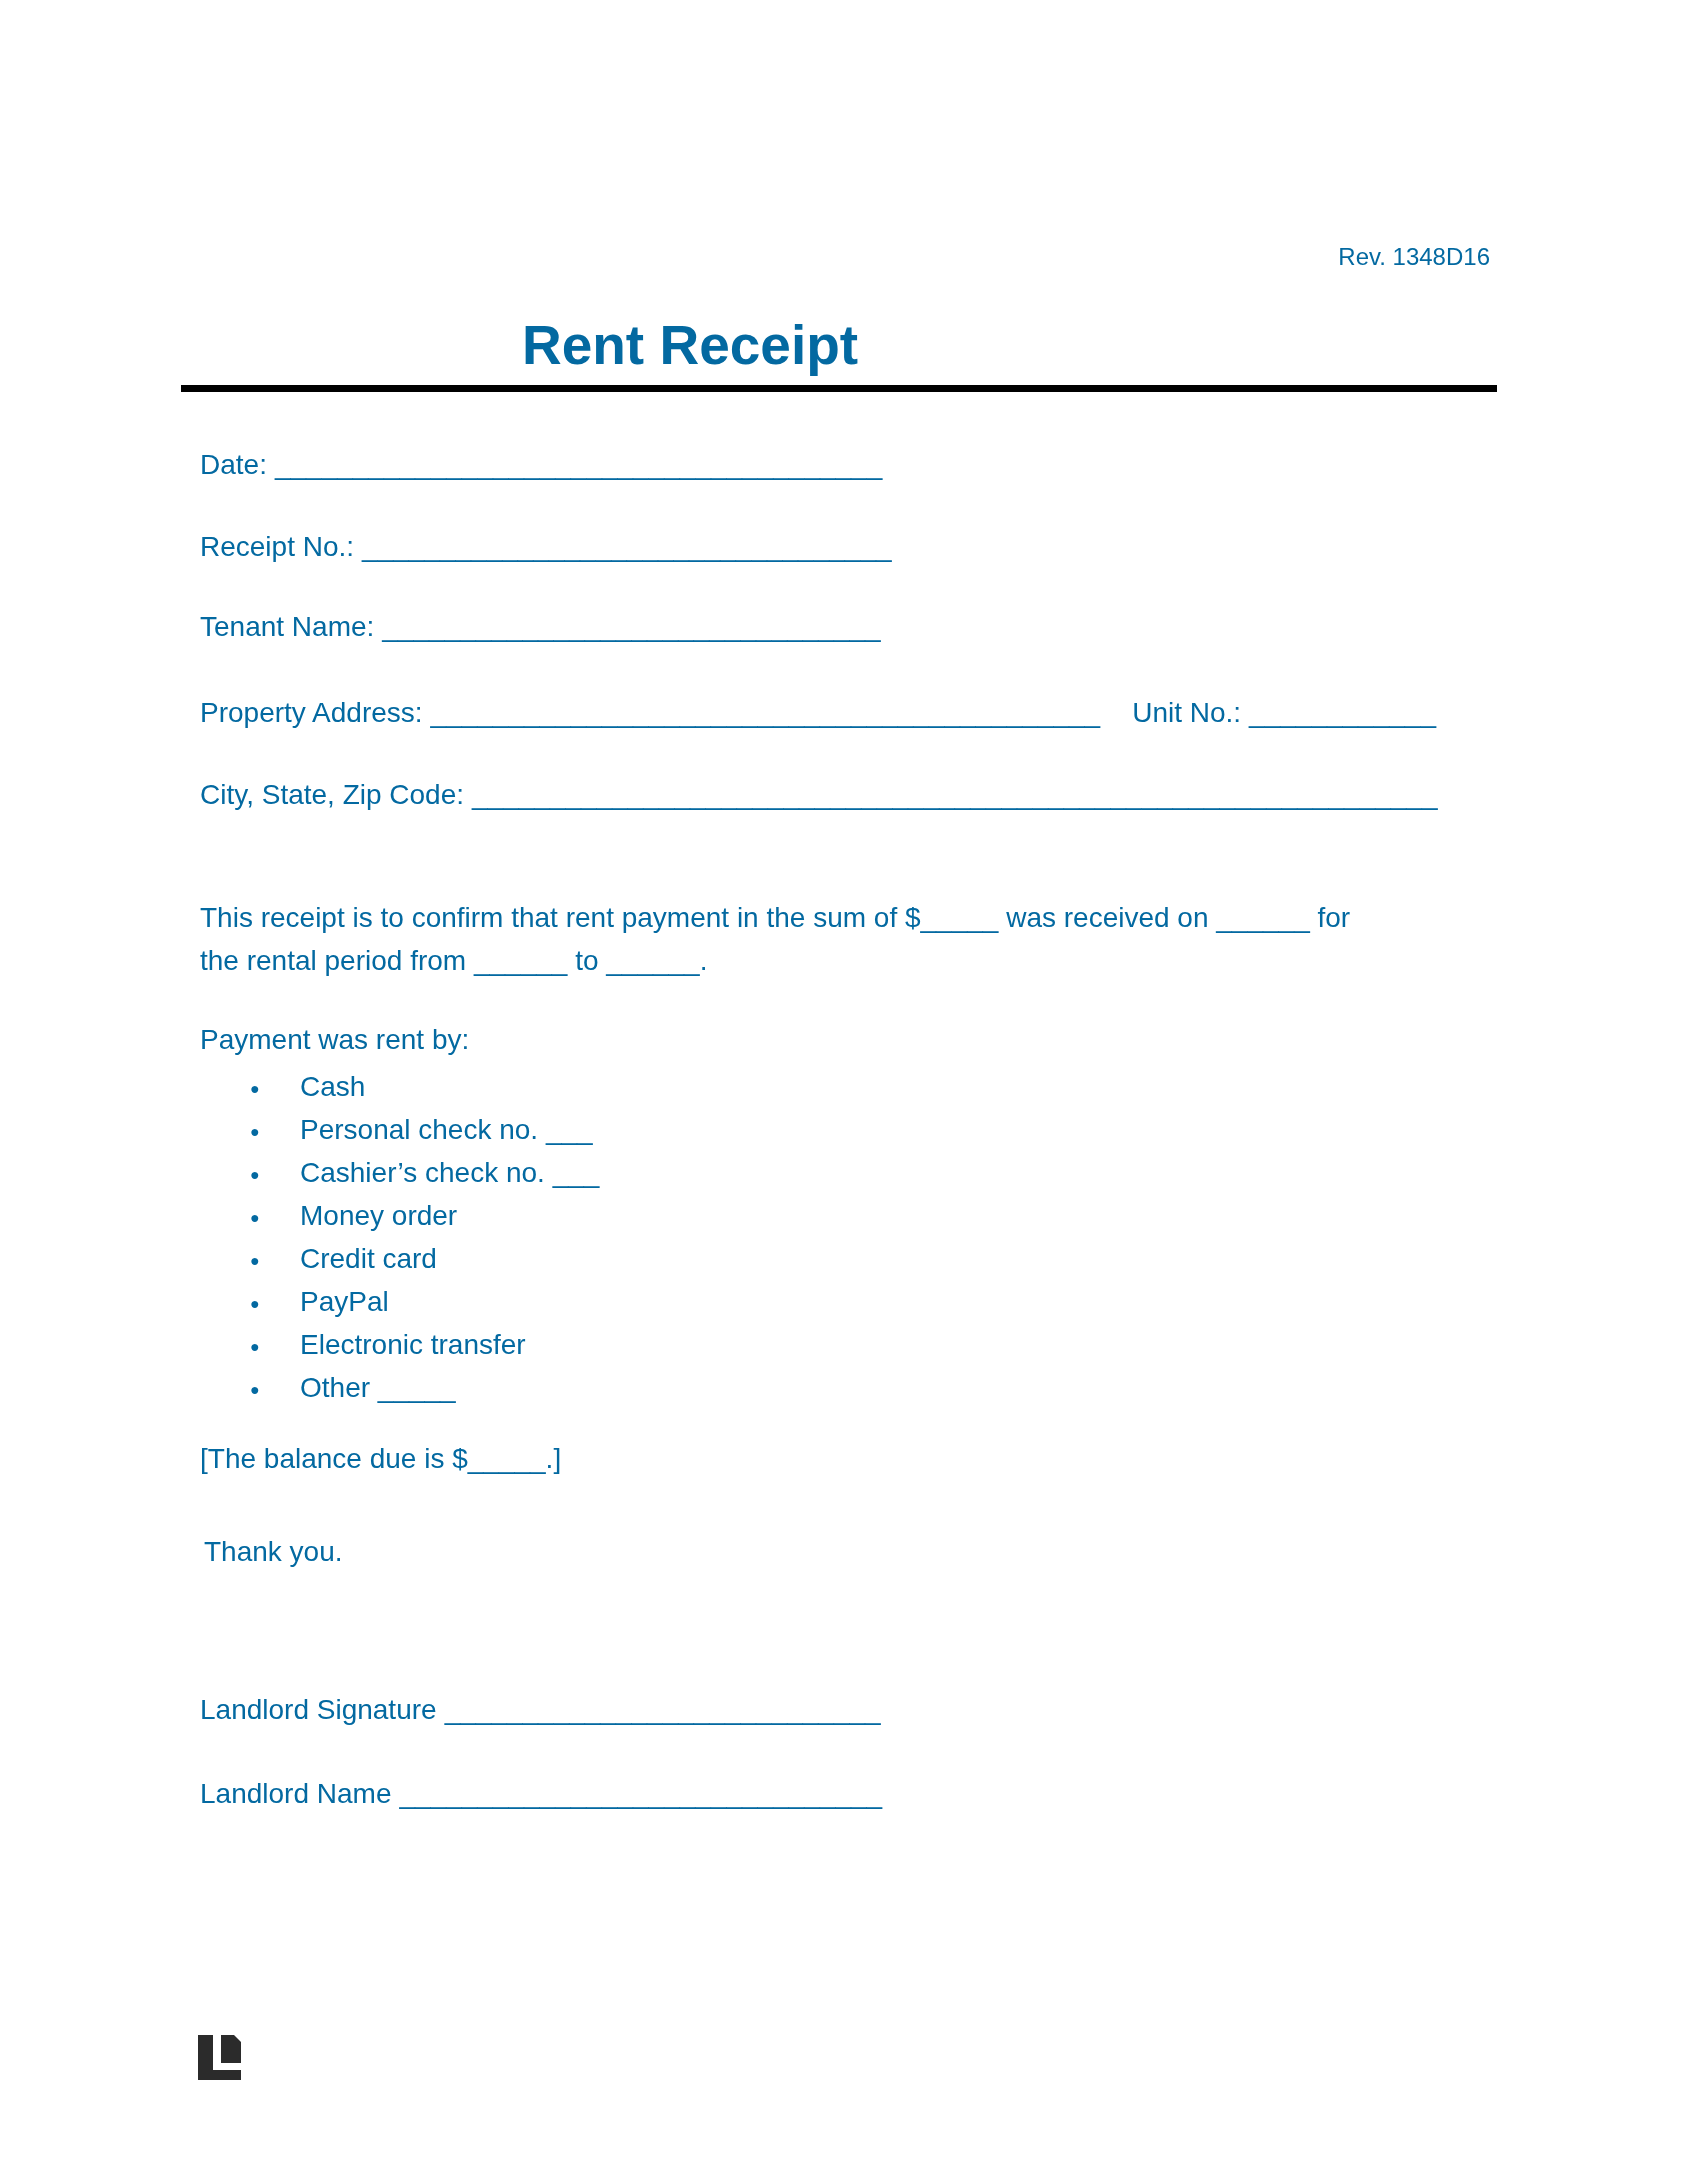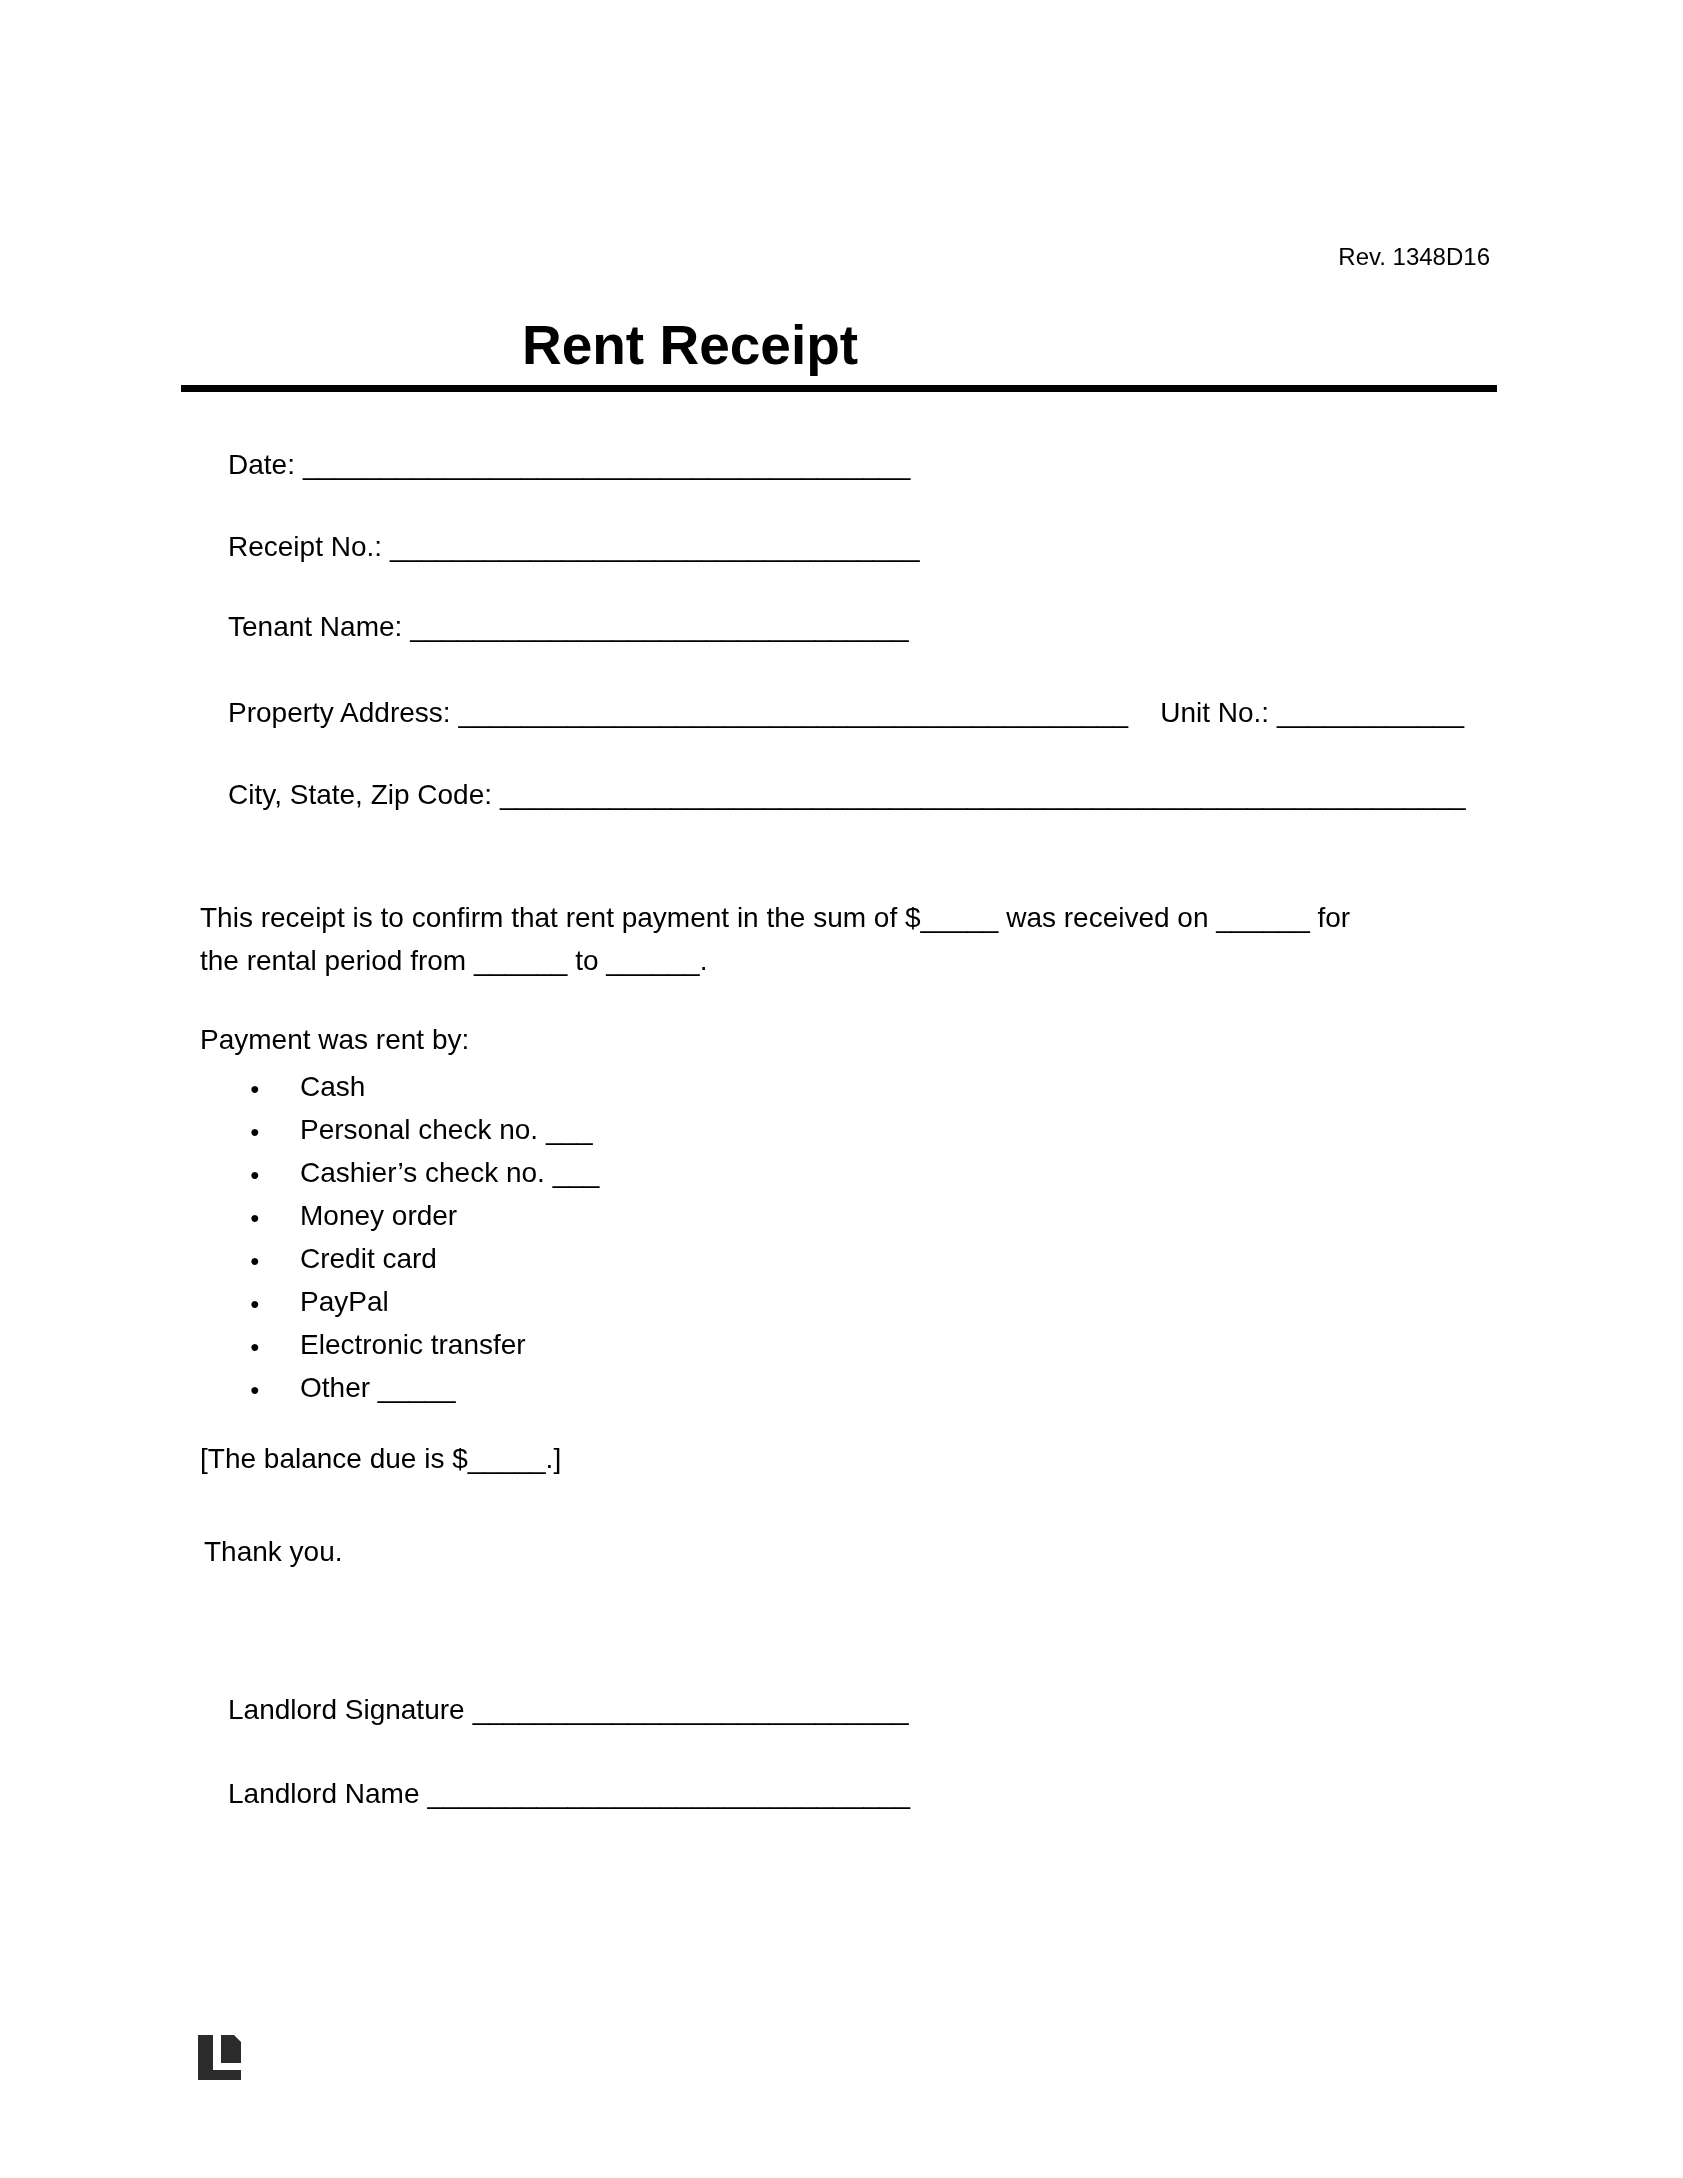--- a/index.html
+++ b/index.html
@@ -9,7 +9,7 @@
     height: 2178px;
     background: #ffffff;
     font-family: "Liberation Sans", sans-serif;
-    color: #000000;
+    color: #0369a1;
     overflow: hidden;
   }
   .abs { position: absolute; }

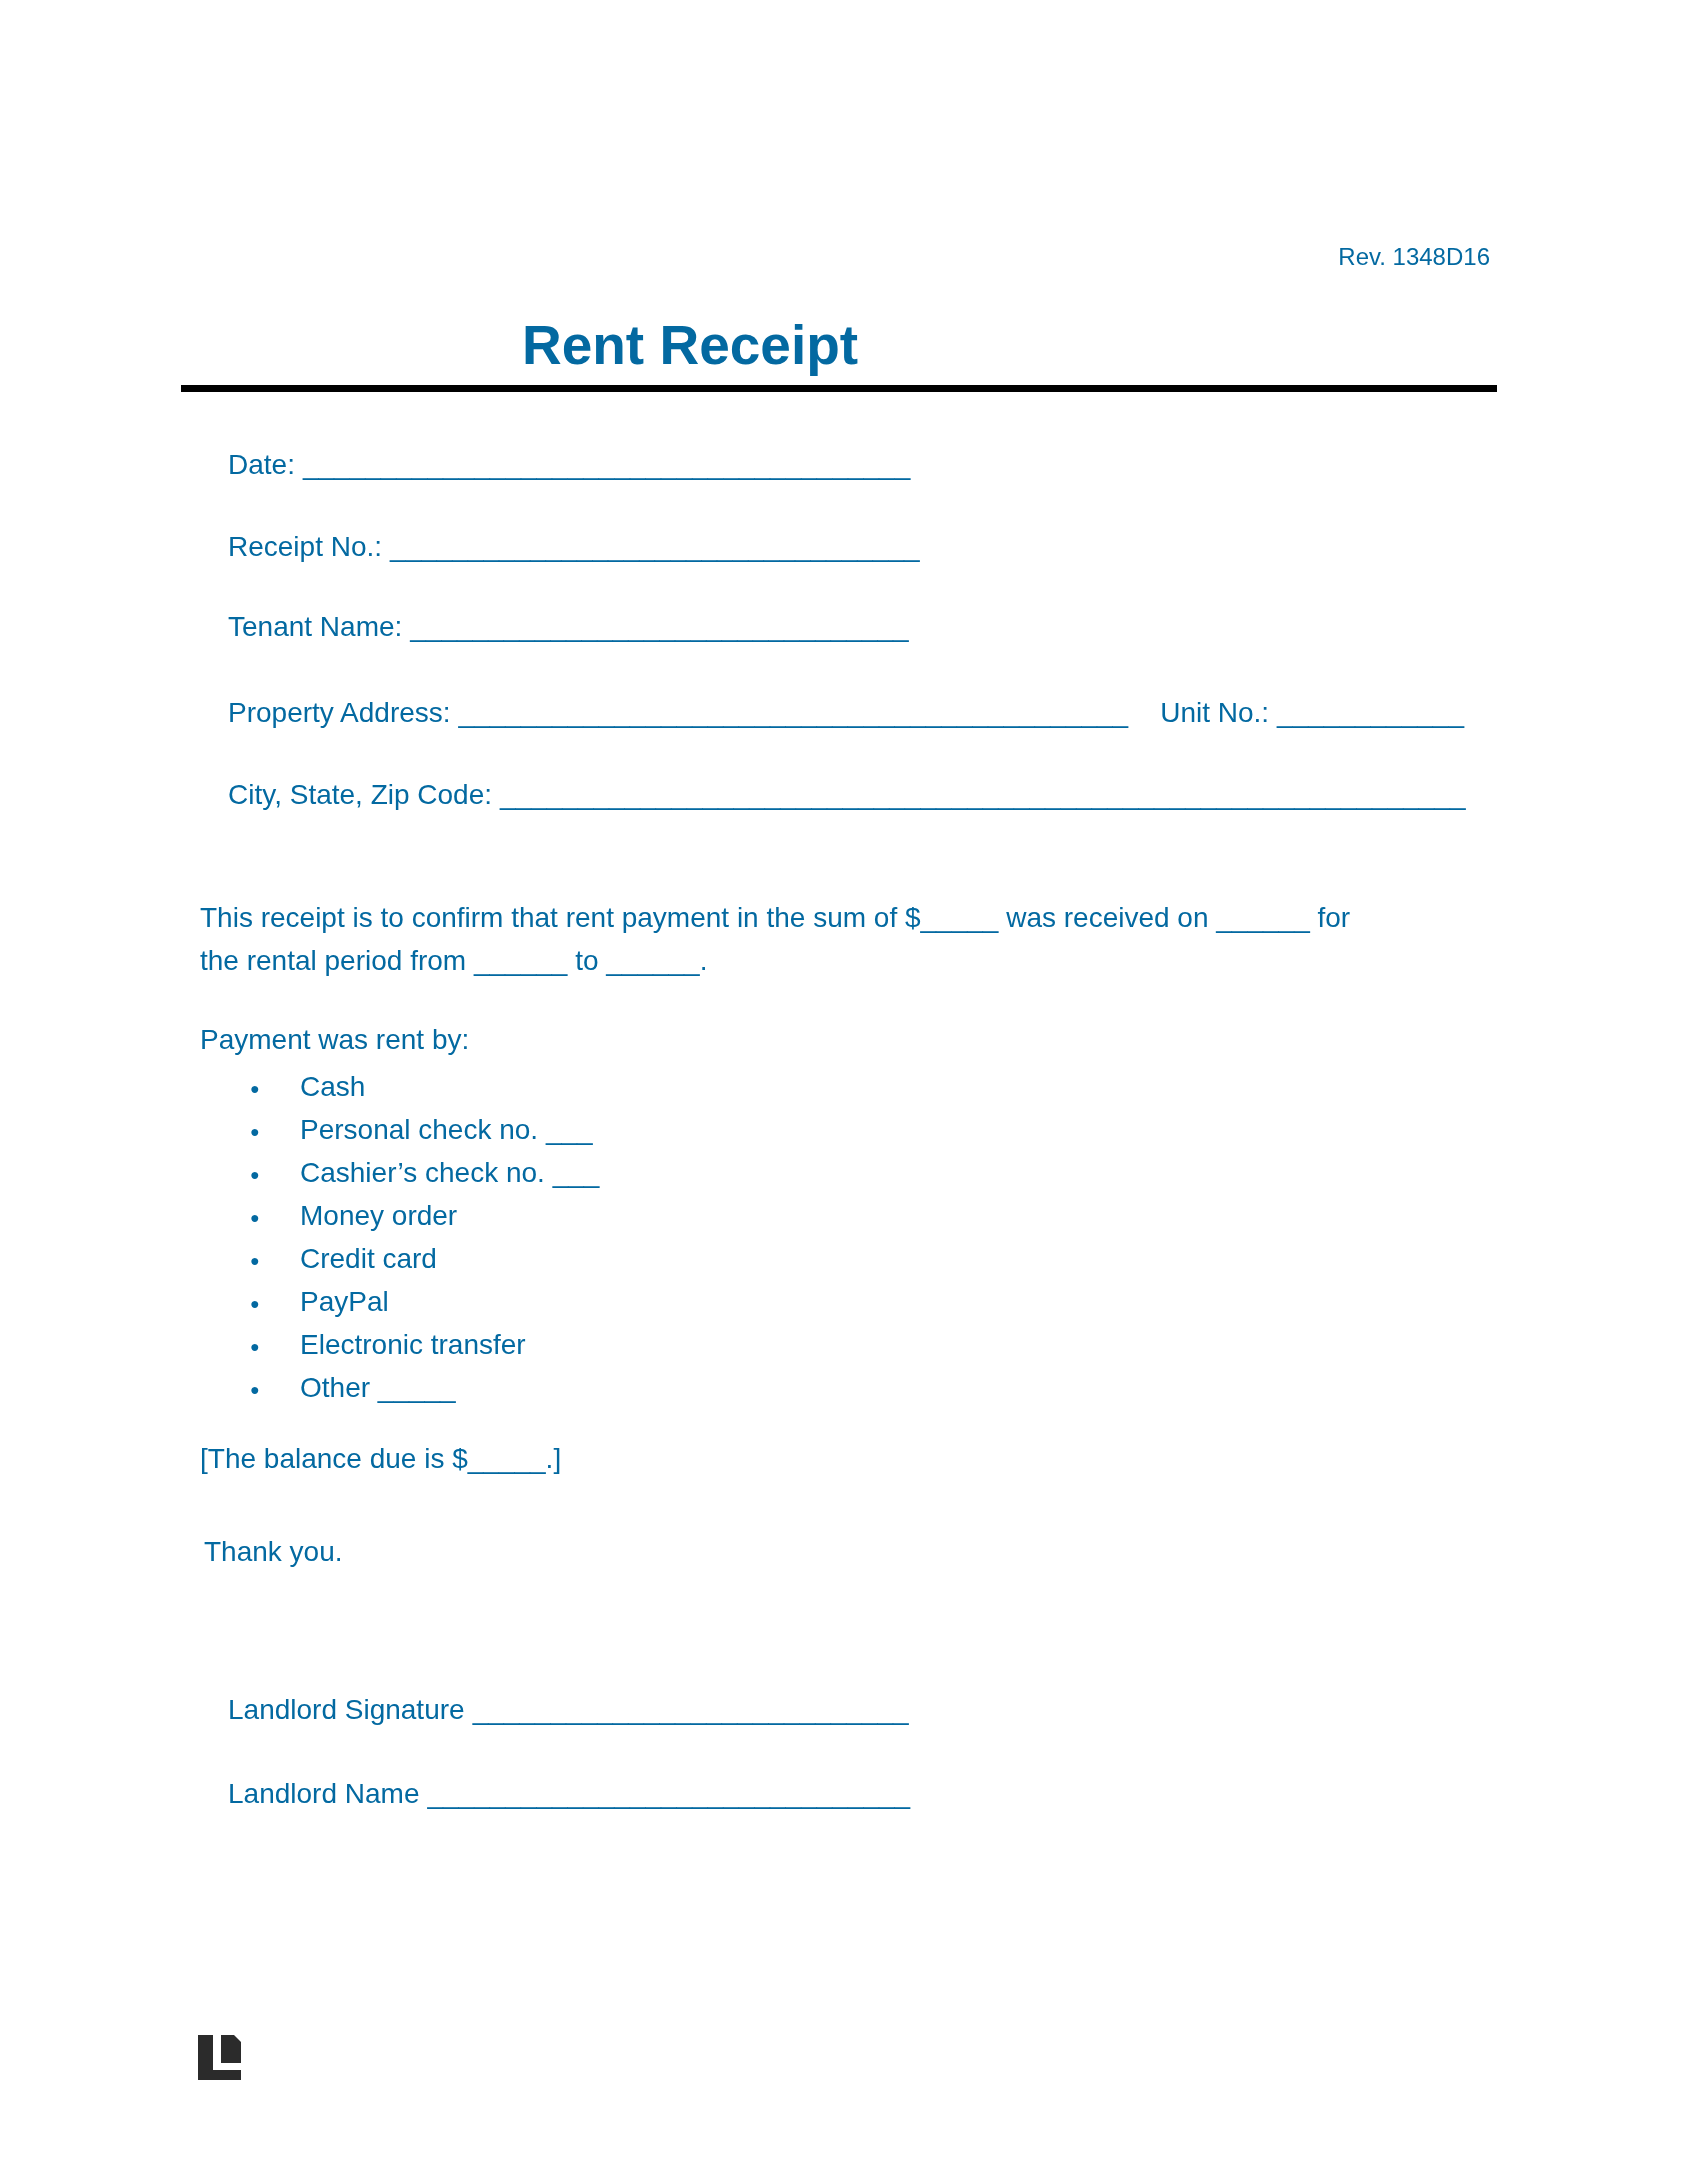--- a/index.html
+++ b/index.html
@@ -32,7 +32,7 @@
     font-size: 28px; line-height: 36px;
     white-space: nowrap;
   }
-  .label { margin-right: 8px; margin-left: 28px; }
+  .label { margin-right: 8px; }
   .unit-label { margin-left: 32px; margin-right: 8px; }
   .row-date        { top: 447px; }
   .row-receipt-no  { top: 529px; }

